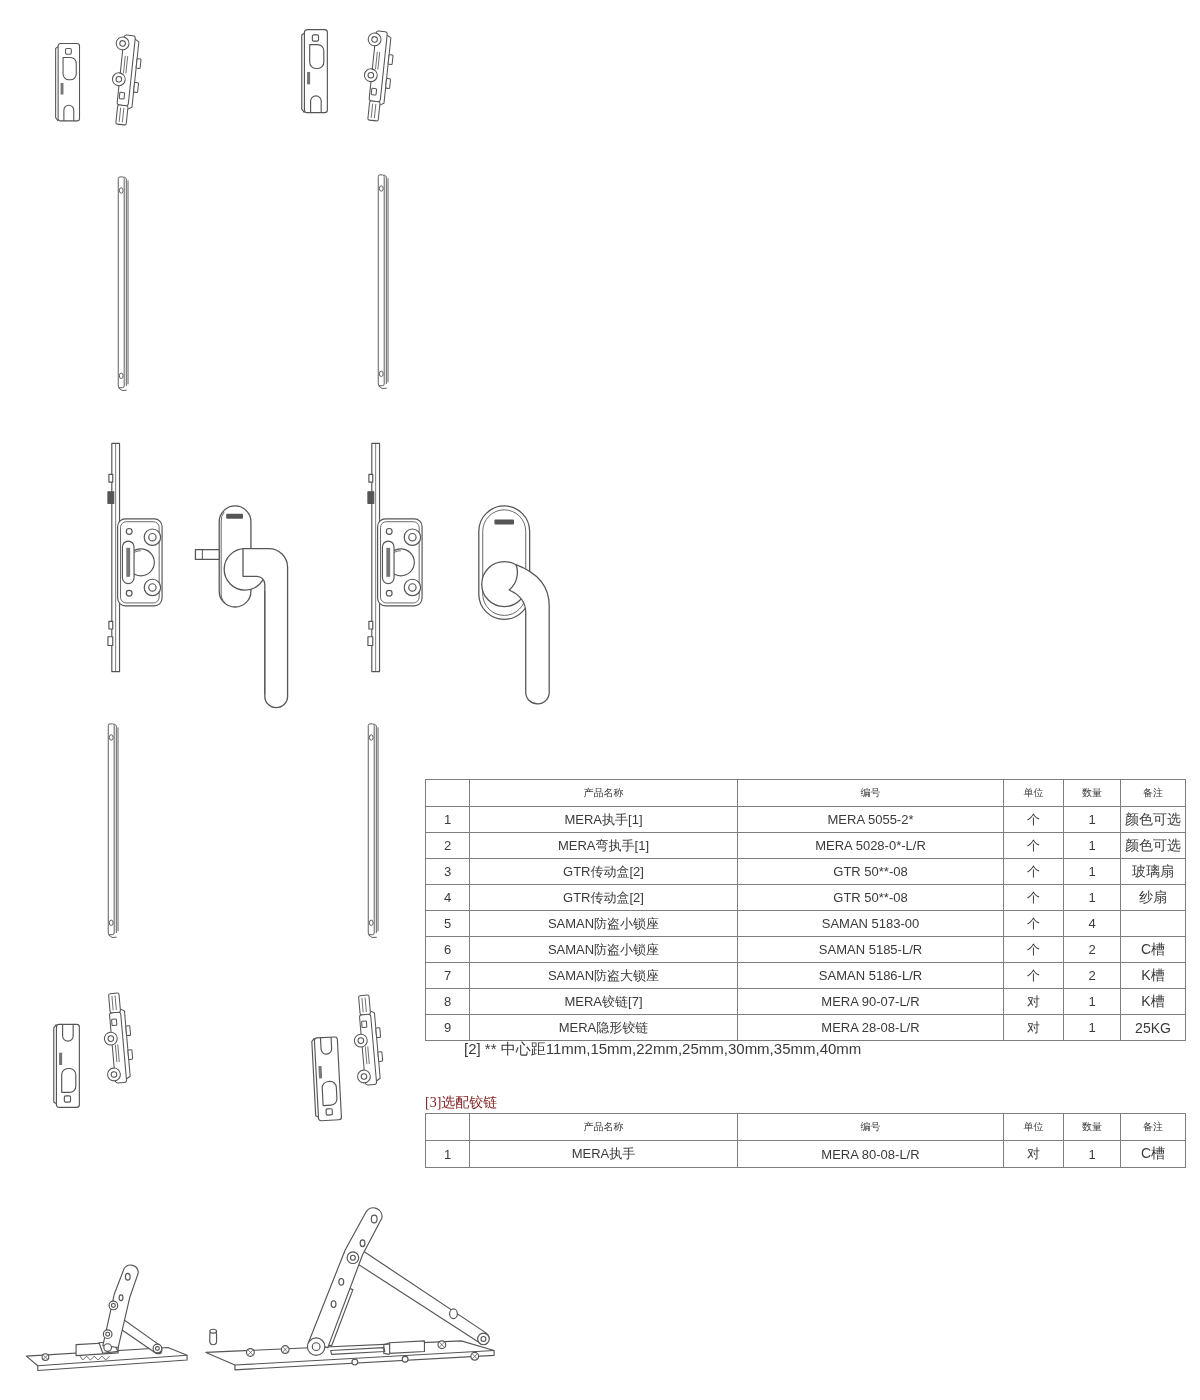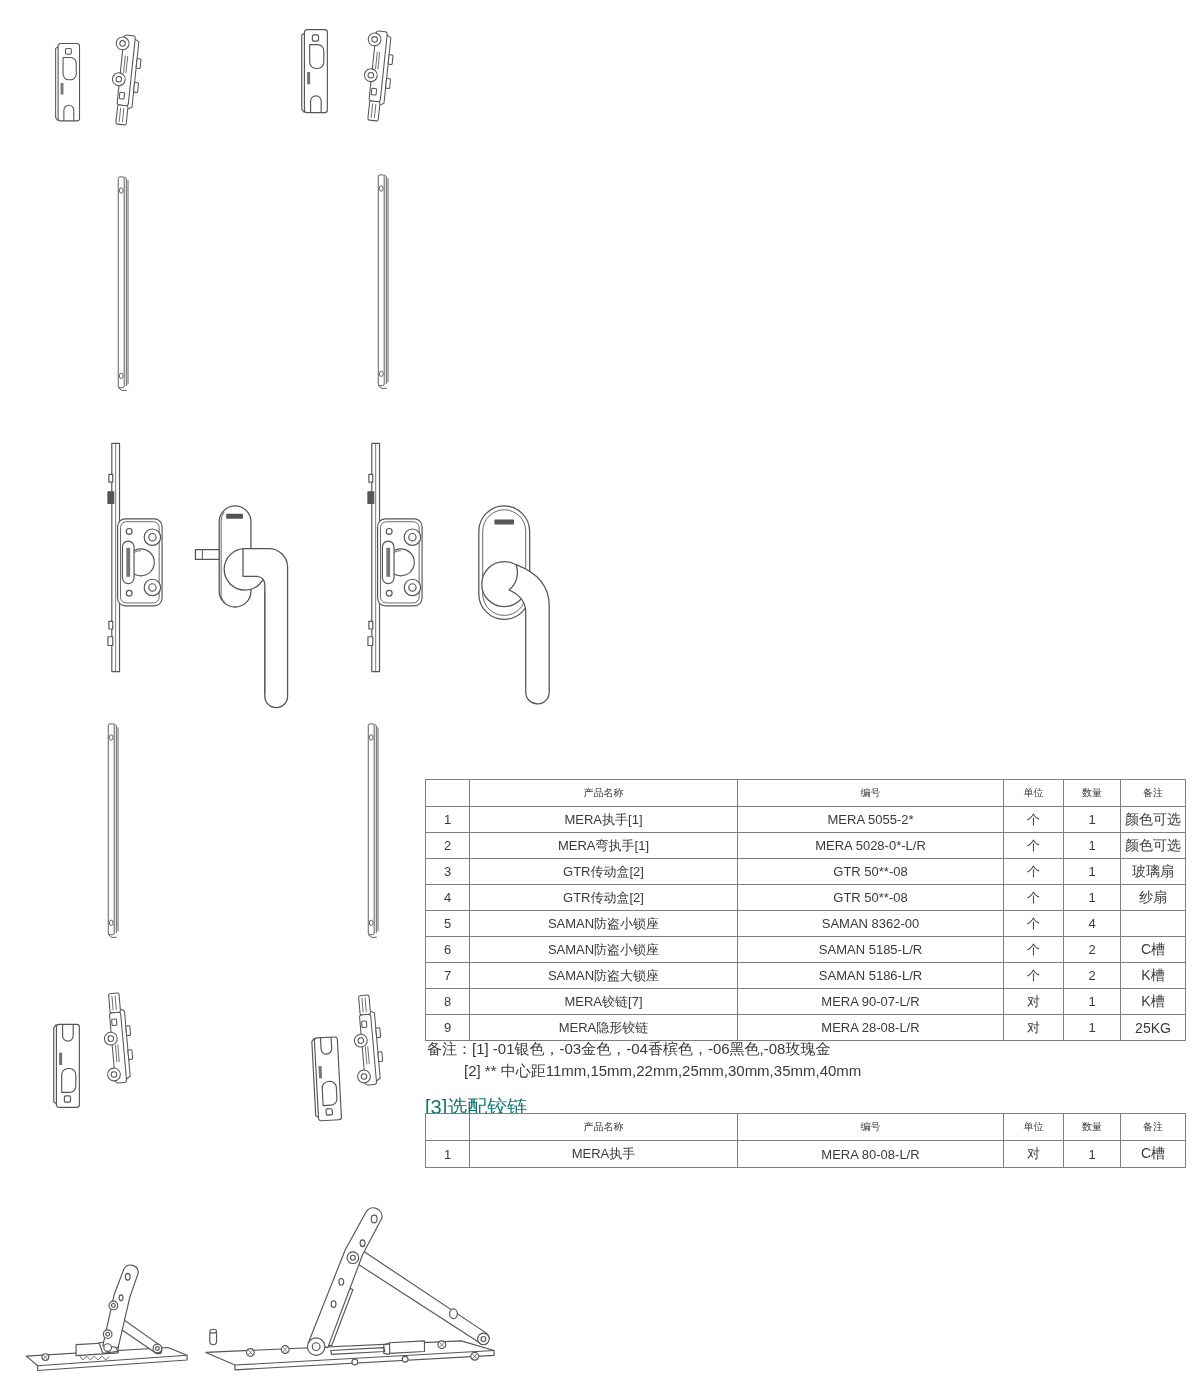--- a/index.html
+++ b/index.html
@@ -267,7 +267,7 @@
       <tr>
         <td>5</td>
         <td>SAMAN防盗小锁座</td>
-        <td>SAMAN 8362-00</td>
+        <td>SAMAN 5183-00</td>
         <td>个</td>
         <td>4</td>
         <td class="remark"></td>

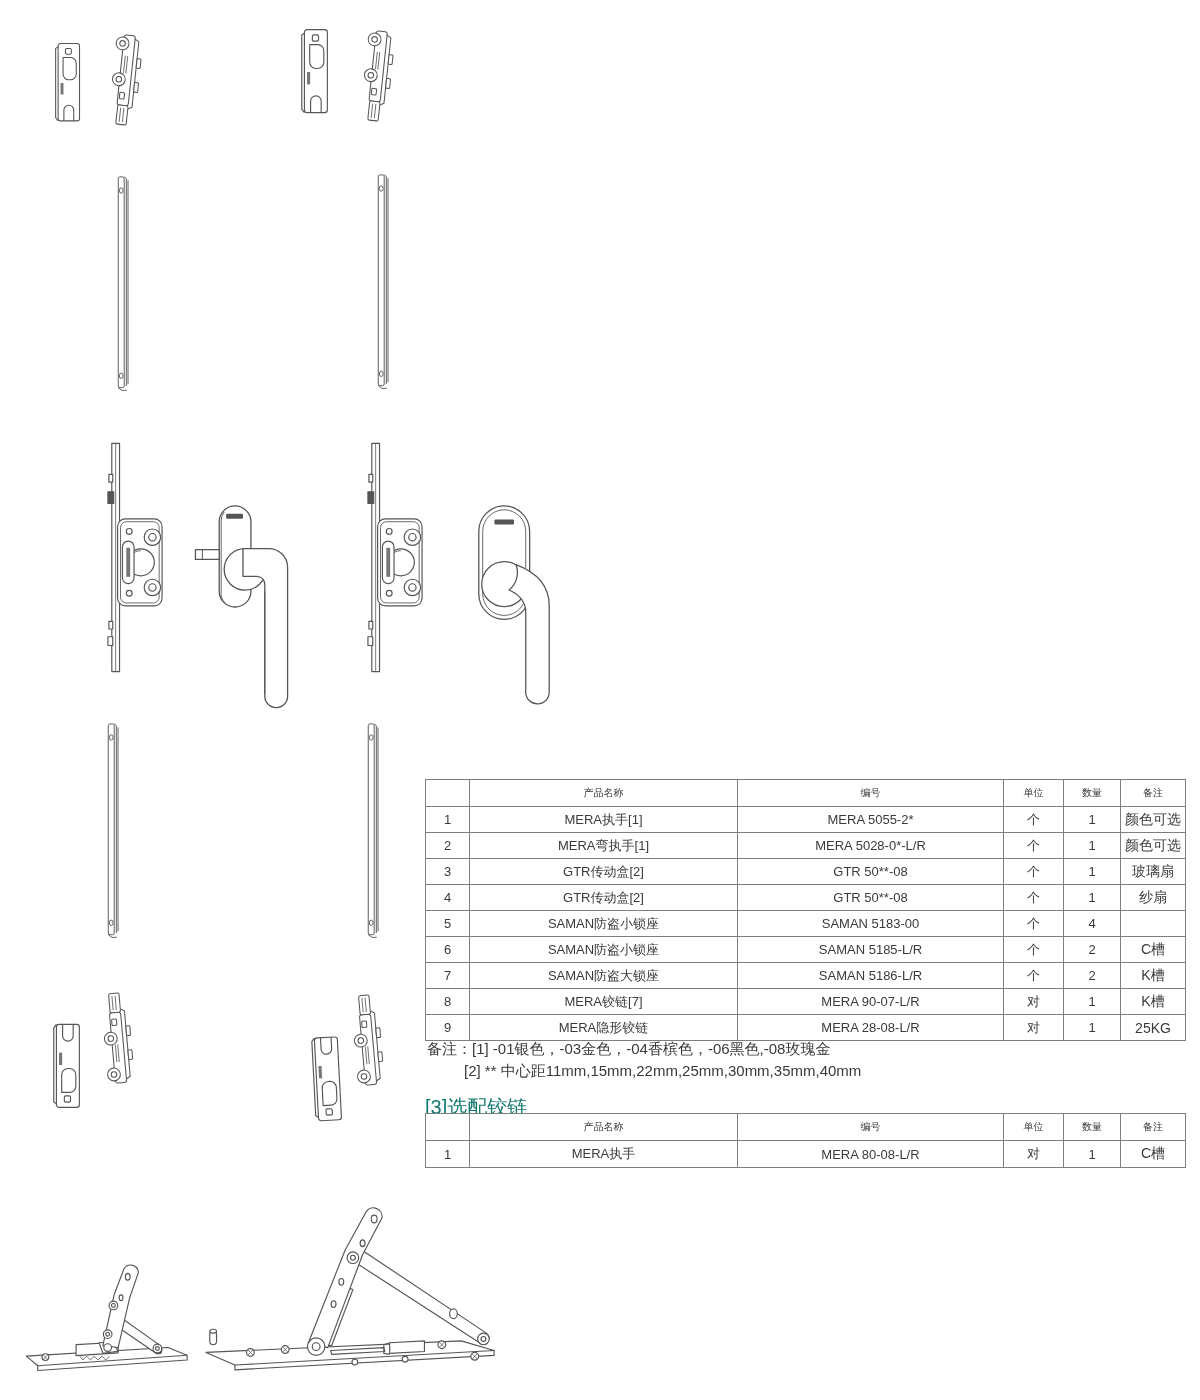--- a/index.html
+++ b/index.html
@@ -308,7 +308,6 @@
   </table>
 
   <div class="notes" style="left:427px;top:1038px">
-    <div><span>备注：</span><span>[1] -01银色，-03金色，-04香槟色，-06黑色,-08玫瑰金</span></div>
     <div class="indent"><span>[2] ** 中心距11mm,15mm,22mm,25mm,30mm,35mm,40mm</span></div>
   </div>
 

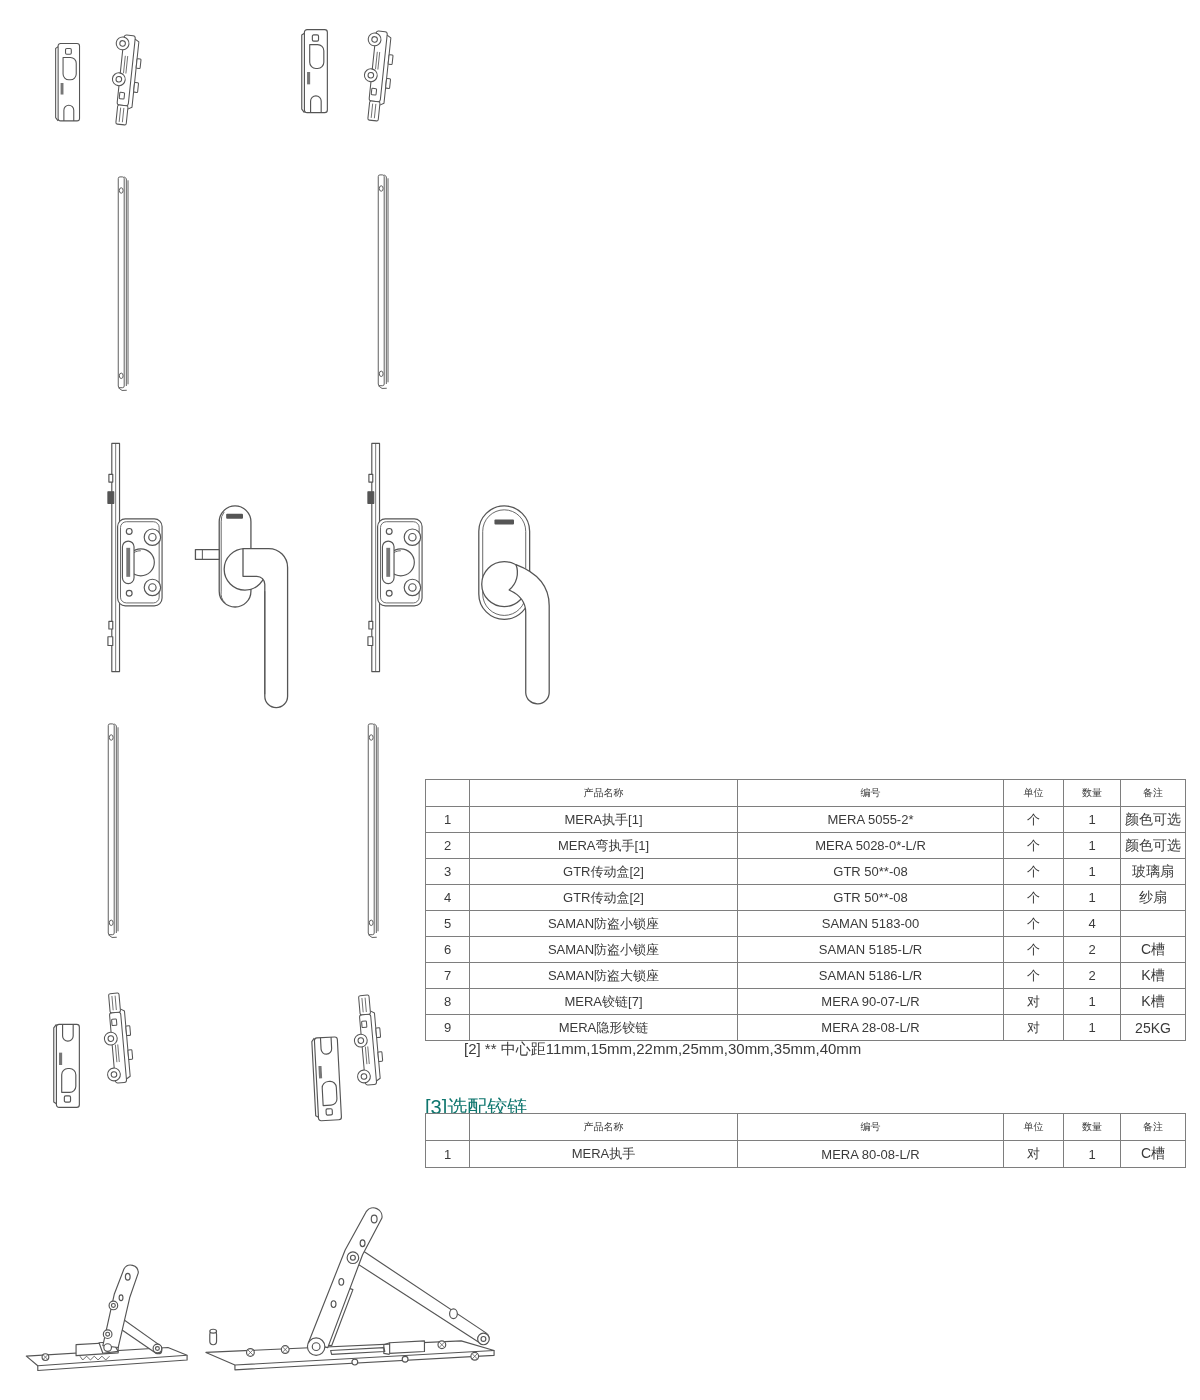--- a/index.html
+++ b/index.html
@@ -15,7 +15,7 @@
   .btable td.remark{font-size:14px;}
   .notes{position:absolute;font-size:15px;color:#3a3a3a;line-height:22px;}
   .notes .indent{margin-left:37px;}
-  .sec-label{position:absolute;font-size:20px;color:#0f766e;}
+  .sec-label{position:absolute;font-size:14px;color:#7f1d1d;font-family:Liberation Serif, serif;}
 </style>
 </head>
 <body>

